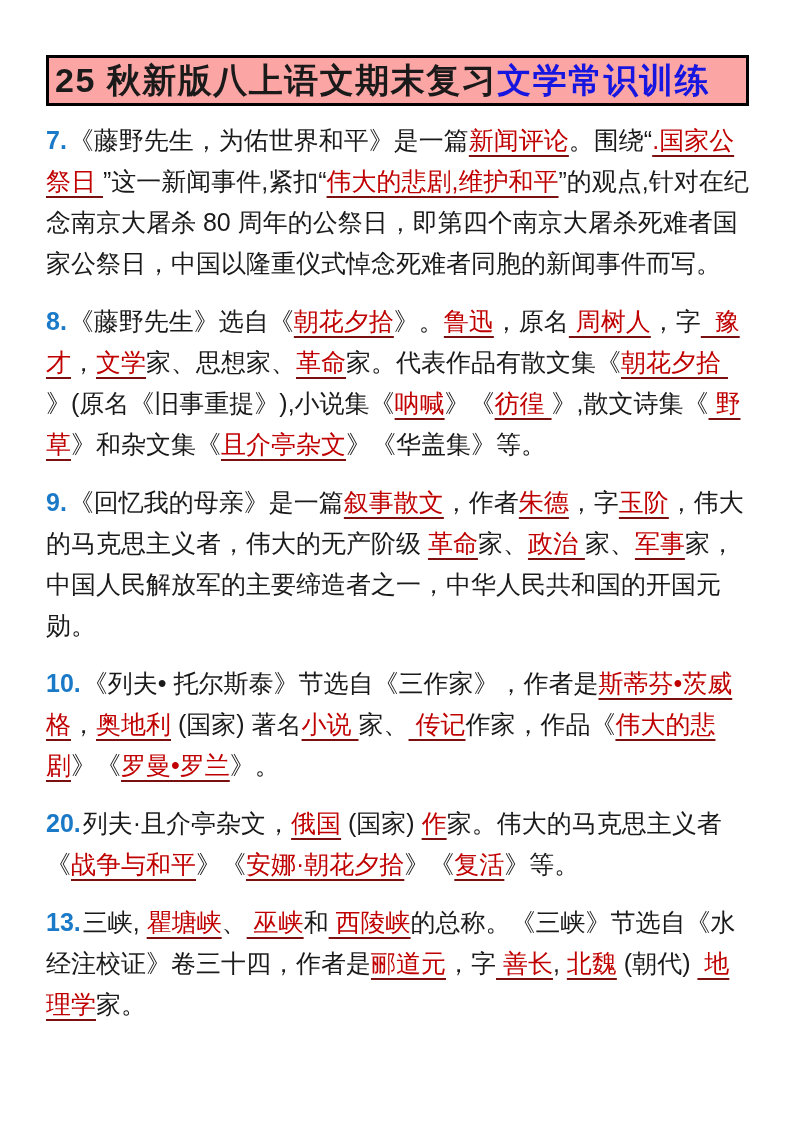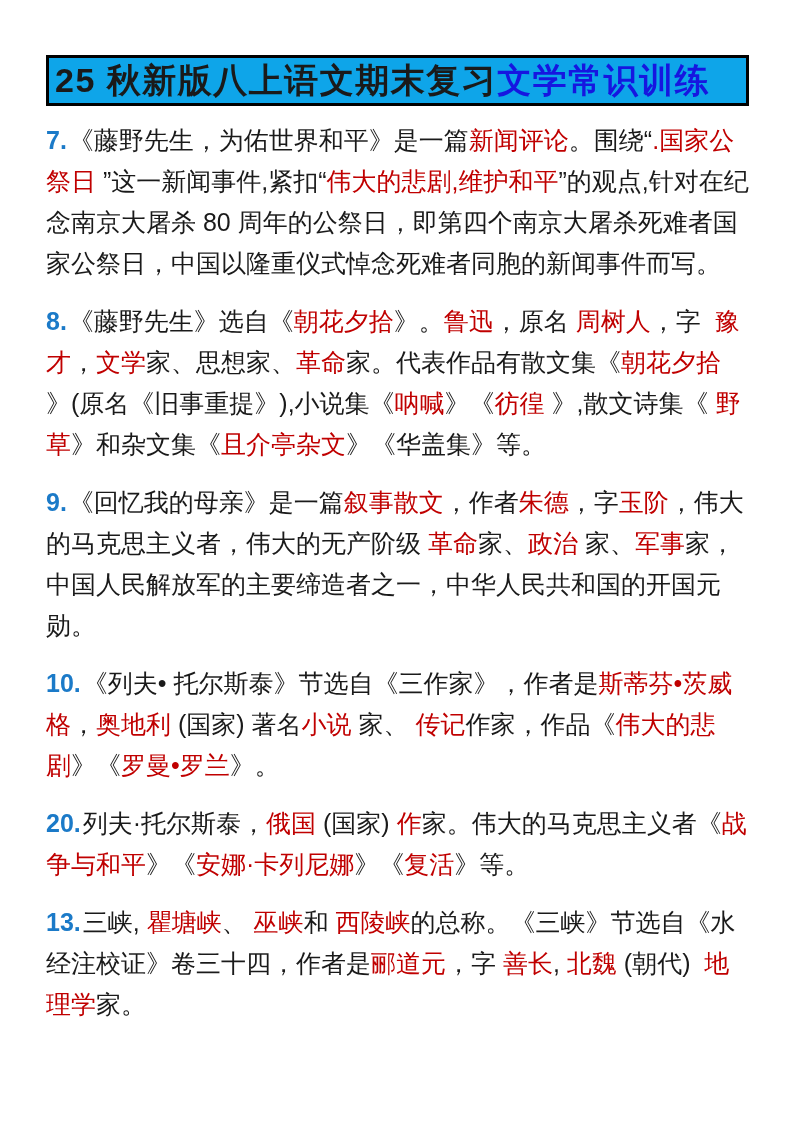--- a/index.html
+++ b/index.html
@@ -15,7 +15,7 @@
   }
   .title-box {
     border: 3px solid #000000;
-    background: #0ea5e9;
+    background: #fca5a5;
     font-weight: bold;
     font-size: 34px;
     line-height: 42px;

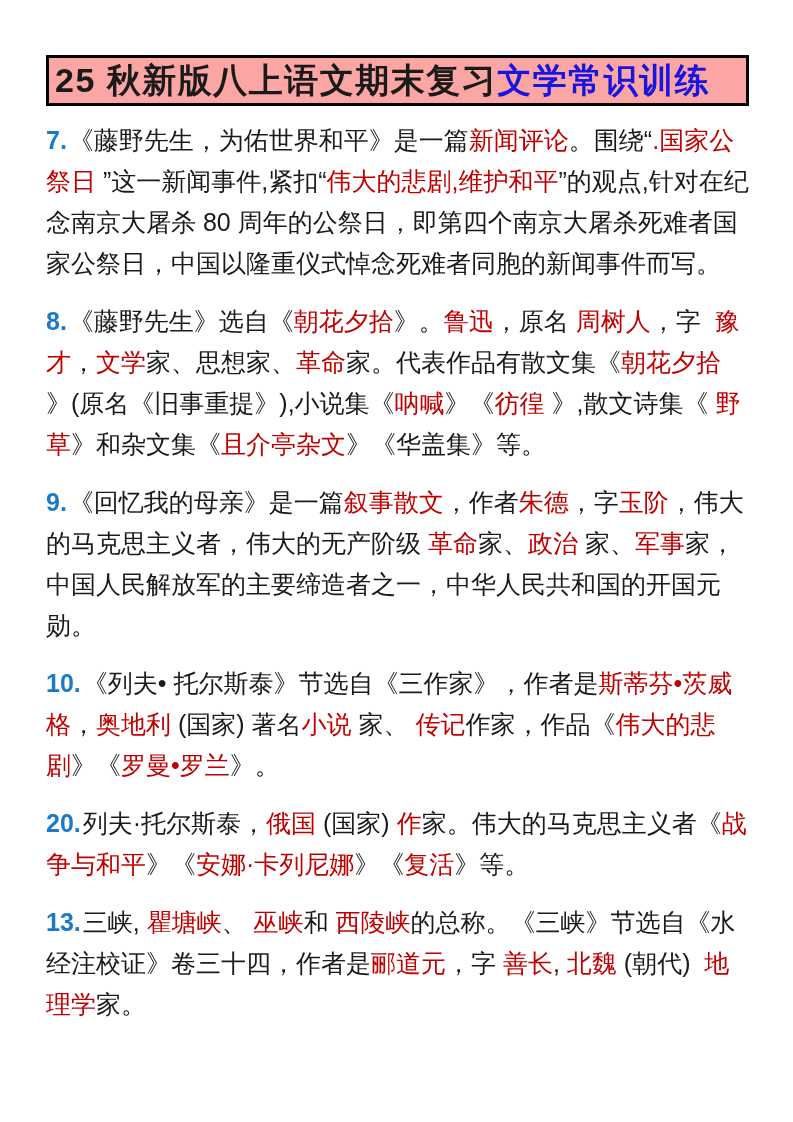--- a/index.html
+++ b/index.html
@@ -39,6 +39,7 @@
   }
   .ans {
     color: #c00000;
+    text-decoration: underline;
     text-decoration-color: #7a1010;
     text-decoration-thickness: 2px;
     text-underline-offset: 6px;

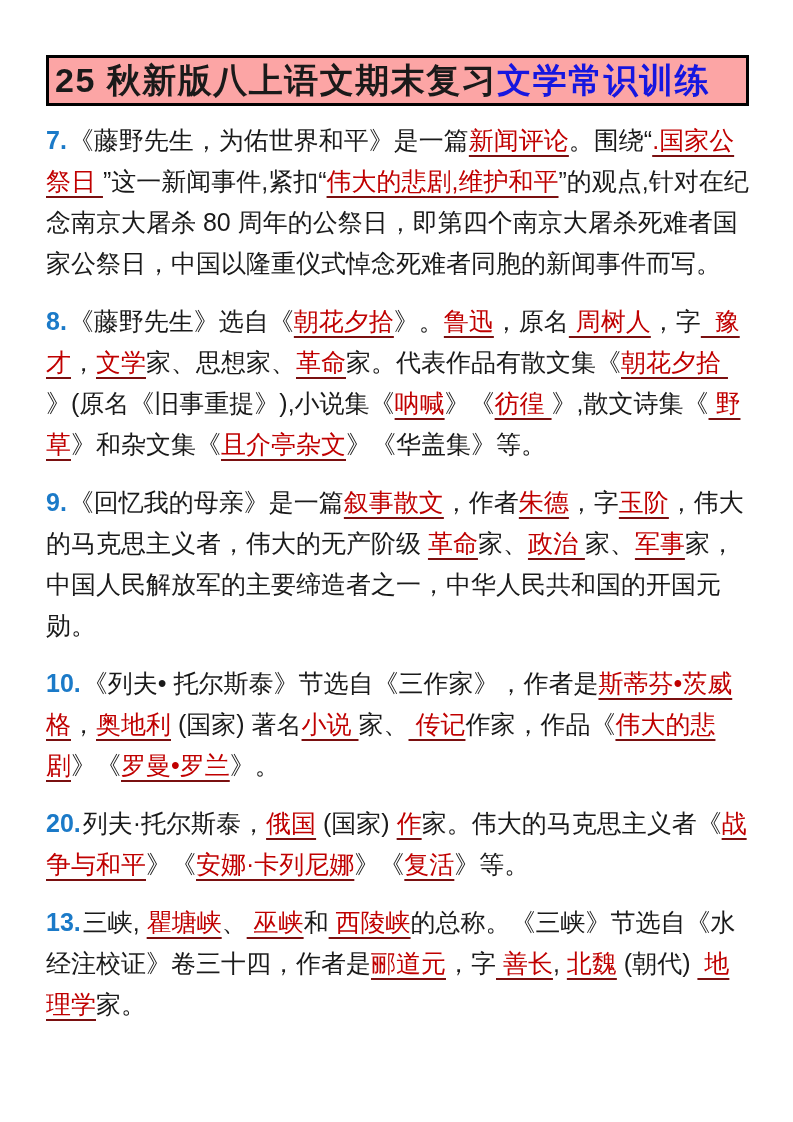--- a/index.html
+++ b/index.html
@@ -57,7 +57,7 @@
       <p class="item"><span class="num">8.</span><span class="txt">《藤野先生》选自《</span><span class="ans">朝花夕拾</span><span class="txt">》。</span><span class="ans">鲁迅</span><span class="txt">，原名</span><span class="ans"> 周树人</span><span class="txt">，字</span><span class="ans">  豫才</span><span class="txt">，</span><span class="ans">文学</span><span class="txt">家、思想家、</span><span class="ans">革命</span><span class="txt">家。代表作品有散文集《</span><span class="ans">朝花夕拾 </span><span class="txt">》(原名《旧事重提》),小说集《</span><span class="ans">呐喊</span><span class="txt">》《</span><span class="ans">彷徨 </span><span class="txt">》,散文诗集《</span><span class="ans"> 野草</span><span class="txt">》和杂文集《</span><span class="ans">且介亭杂文</span><span class="txt">》《华盖集》等。</span></p>
       <p class="item"><span class="num">9.</span><span class="txt">《回忆我的母亲》是一篇</span><span class="ans">叙事散文</span><span class="txt">，作者</span><span class="ans">朱德</span><span class="txt">，字</span><span class="ans">玉阶</span><span class="txt">，伟大的马克思主义者，伟大的无产阶级 </span><span class="ans">革命</span><span class="txt">家、</span><span class="ans">政治 </span><span class="txt">家、</span><span class="ans">军事</span><span class="txt">家，中国人民解放军的主要缔造者之一，中华人民共和国的开国元勋。</span></p>
       <p class="item"><span class="num">10.</span><span class="txt">《列夫• 托尔斯泰》节选自《三作家》，作者是</span><span class="ans">斯蒂芬•茨威格</span><span class="txt">，</span><span class="ans">奥地利</span><span class="txt"> (国家) 著名</span><span class="ans">小说 </span><span class="txt">家、</span><span class="ans"> 传记</span><span class="txt">作家，作品《</span><span class="ans">伟大的悲剧</span><span class="txt">》《</span><span class="ans">罗曼•罗兰</span><span class="txt">》。</span></p>
-      <p class="item"><span class="num">20.</span><span class="txt">列夫·托尔斯泰，</span><span class="ans">俄国</span><span class="txt"> (国家) </span><span class="ans">作</span><span class="txt">家。伟大的马克思主义者《</span><span class="ans">战争与和平</span><span class="txt">》《</span><span class="ans">安娜·卡列尼娜</span><span class="txt">》《</span><span class="ans">复活</span><span class="txt">》等。</span></p>
+      <p class="item"><span class="num">20.</span><span class="txt">列夫·且介亭杂文，</span><span class="ans">俄国</span><span class="txt"> (国家) </span><span class="ans">作</span><span class="txt">家。伟大的马克思主义者《</span><span class="ans">战争与和平</span><span class="txt">》《</span><span class="ans">安娜·卡列尼娜</span><span class="txt">》《</span><span class="ans">复活</span><span class="txt">》等。</span></p>
       <p class="item"><span class="num">13.</span><span class="txt">三峡, </span><span class="ans">瞿塘峡</span><span class="txt">、</span><span class="ans"> 巫峡</span><span class="txt">和</span><span class="ans"> 西陵峡</span><span class="txt">的总称。《三峡》节选自《水经注校证》卷三十四，作者是</span><span class="ans">郦道元</span><span class="txt">，字</span><span class="ans"> 善长</span><span class="txt">, </span><span class="ans">北魏</span><span class="txt"> (朝代) </span><span class="ans"> 地理学</span><span class="txt">家。</span></p>
     </div>
 </div>

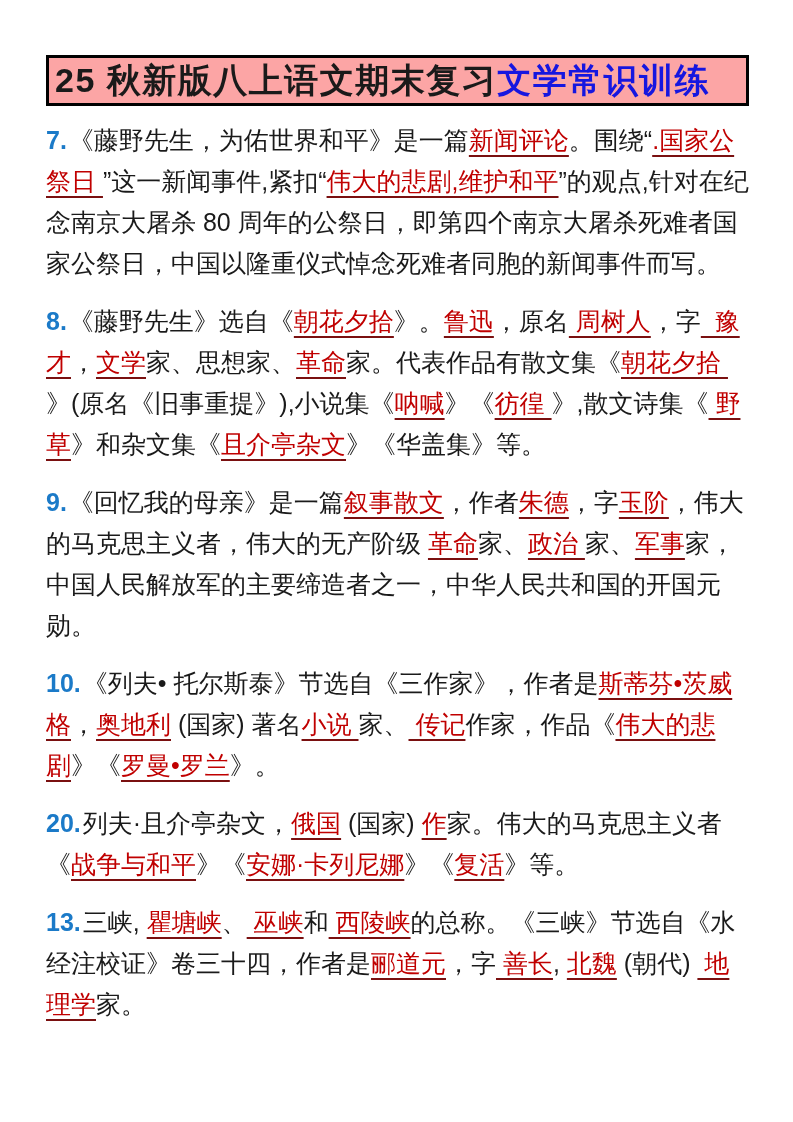--- a/index.html
+++ b/index.html
@@ -57,7 +57,7 @@
       <p class="item"><span class="num">8.</span><span class="txt">《藤野先生》选自《</span><span class="ans">朝花夕拾</span><span class="txt">》。</span><span class="ans">鲁迅</span><span class="txt">，原名</span><span class="ans"> 周树人</span><span class="txt">，字</span><span class="ans">  豫才</span><span class="txt">，</span><span class="ans">文学</span><span class="txt">家、思想家、</span><span class="ans">革命</span><span class="txt">家。代表作品有散文集《</span><span class="ans">朝花夕拾 </span><span class="txt">》(原名《旧事重提》),小说集《</span><span class="ans">呐喊</span><span class="txt">》《</span><span class="ans">彷徨 </span><span class="txt">》,散文诗集《</span><span class="ans"> 野草</span><span class="txt">》和杂文集《</span><span class="ans">且介亭杂文</span><span class="txt">》《华盖集》等。</span></p>
       <p class="item"><span class="num">9.</span><span class="txt">《回忆我的母亲》是一篇</span><span class="ans">叙事散文</span><span class="txt">，作者</span><span class="ans">朱德</span><span class="txt">，字</span><span class="ans">玉阶</span><span class="txt">，伟大的马克思主义者，伟大的无产阶级 </span><span class="ans">革命</span><span class="txt">家、</span><span class="ans">政治 </span><span class="txt">家、</span><span class="ans">军事</span><span class="txt">家，中国人民解放军的主要缔造者之一，中华人民共和国的开国元勋。</span></p>
       <p class="item"><span class="num">10.</span><span class="txt">《列夫• 托尔斯泰》节选自《三作家》，作者是</span><span class="ans">斯蒂芬•茨威格</span><span class="txt">，</span><span class="ans">奥地利</span><span class="txt"> (国家) 著名</span><span class="ans">小说 </span><span class="txt">家、</span><span class="ans"> 传记</span><span class="txt">作家，作品《</span><span class="ans">伟大的悲剧</span><span class="txt">》《</span><span class="ans">罗曼•罗兰</span><span class="txt">》。</span></p>
-      <p class="item"><span class="num">20.</span><span class="txt">列夫·且介亭杂文，</span><span class="ans">俄国</span><span class="txt"> (国家) </span><span class="ans">作</span><span class="txt">家。伟大的马克思主义者《</span><span class="ans">战争与和平</span><span class="txt">》《</span><span class="ans">安娜·卡列尼娜</span><span class="txt">》《</span><span class="ans">复活</span><span class="txt">》等。</span></p>
+      <p class="item"><span class="num">20.</span><span class="txt">列夫·且介亭杂文，</span><span class="ans">俄国</span><span class="txt"> (国家) </span><span class="ans">作</span><span class="txt">家。伟大的马克思主义者《</span><span class="ans">战争与和平</span><span class="txt">》《</span><span class="ans">安娜·朝花夕拾</span><span class="txt">》《</span><span class="ans">复活</span><span class="txt">》等。</span></p>
       <p class="item"><span class="num">13.</span><span class="txt">三峡, </span><span class="ans">瞿塘峡</span><span class="txt">、</span><span class="ans"> 巫峡</span><span class="txt">和</span><span class="ans"> 西陵峡</span><span class="txt">的总称。《三峡》节选自《水经注校证》卷三十四，作者是</span><span class="ans">郦道元</span><span class="txt">，字</span><span class="ans"> 善长</span><span class="txt">, </span><span class="ans">北魏</span><span class="txt"> (朝代) </span><span class="ans"> 地理学</span><span class="txt">家。</span></p>
     </div>
 </div>

